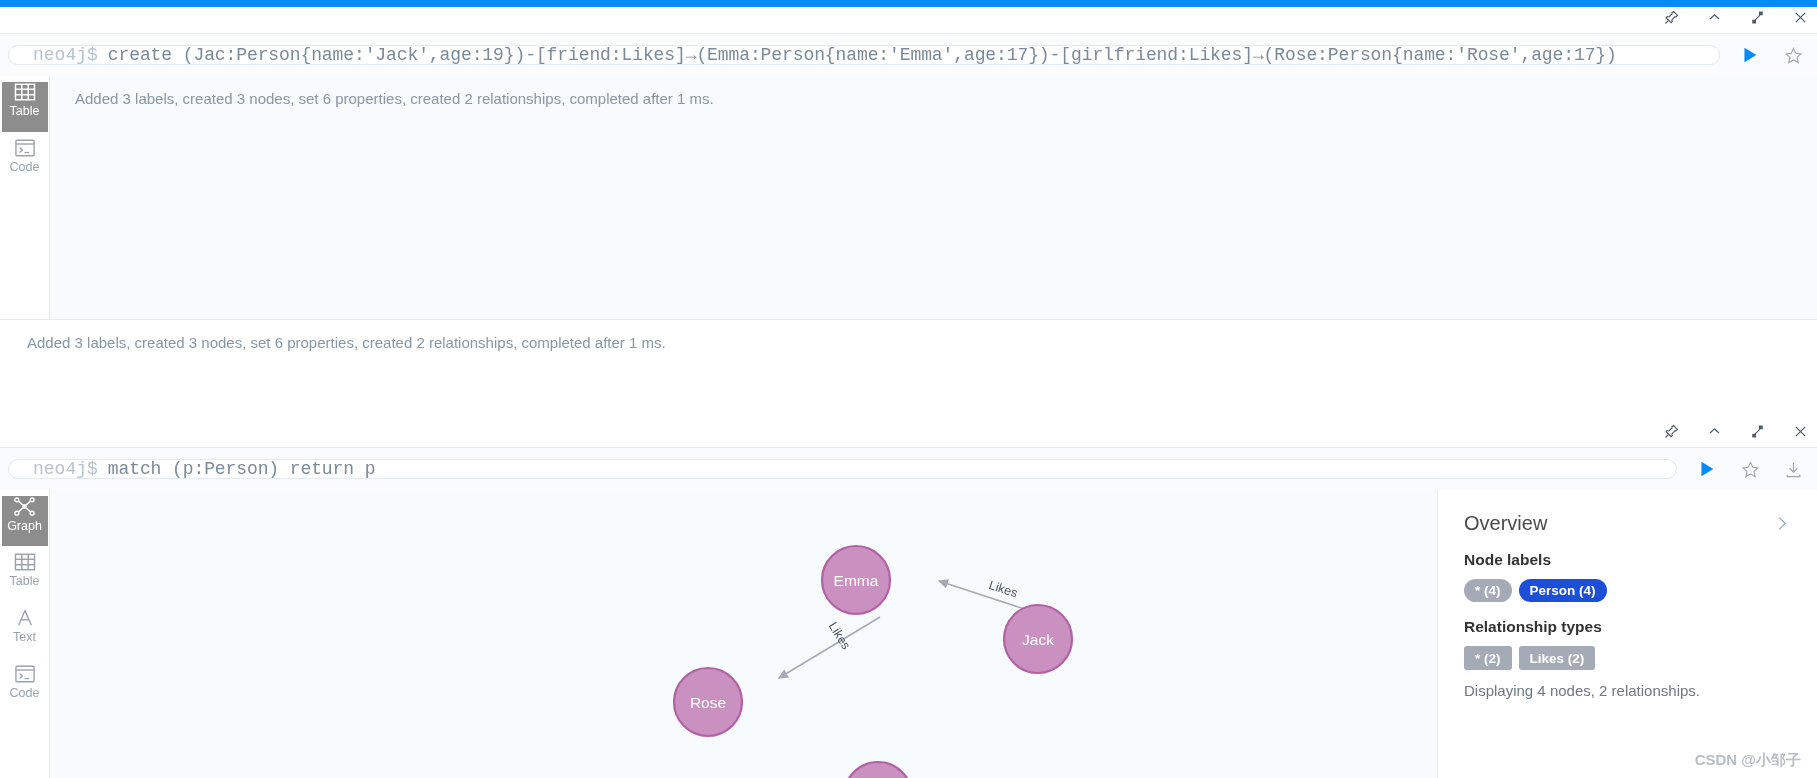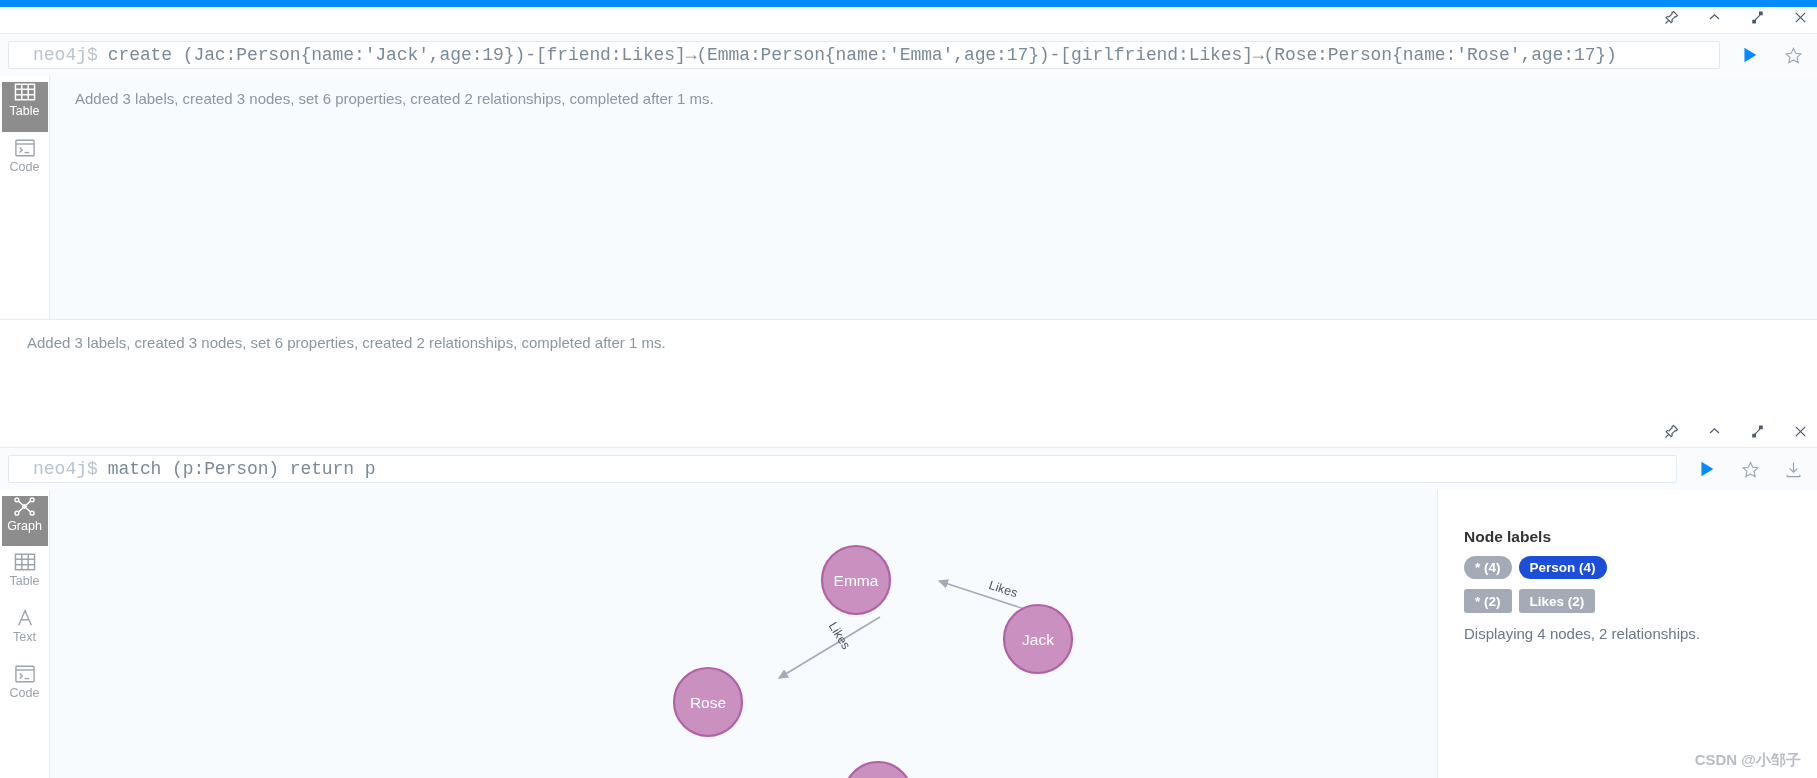--- a/index.html
+++ b/index.html
@@ -69,10 +69,10 @@
   }
   .editor-box {
     flex: 1 1 auto;
-    height: 28px;
+    height: 20px;
     background: #ffffff;
     border: 1px solid #e3e9ee;
-    border-radius: 2px;
+    border-radius: 10px;
     display: flex;
     align-items: center;
     padding: 0 24px;

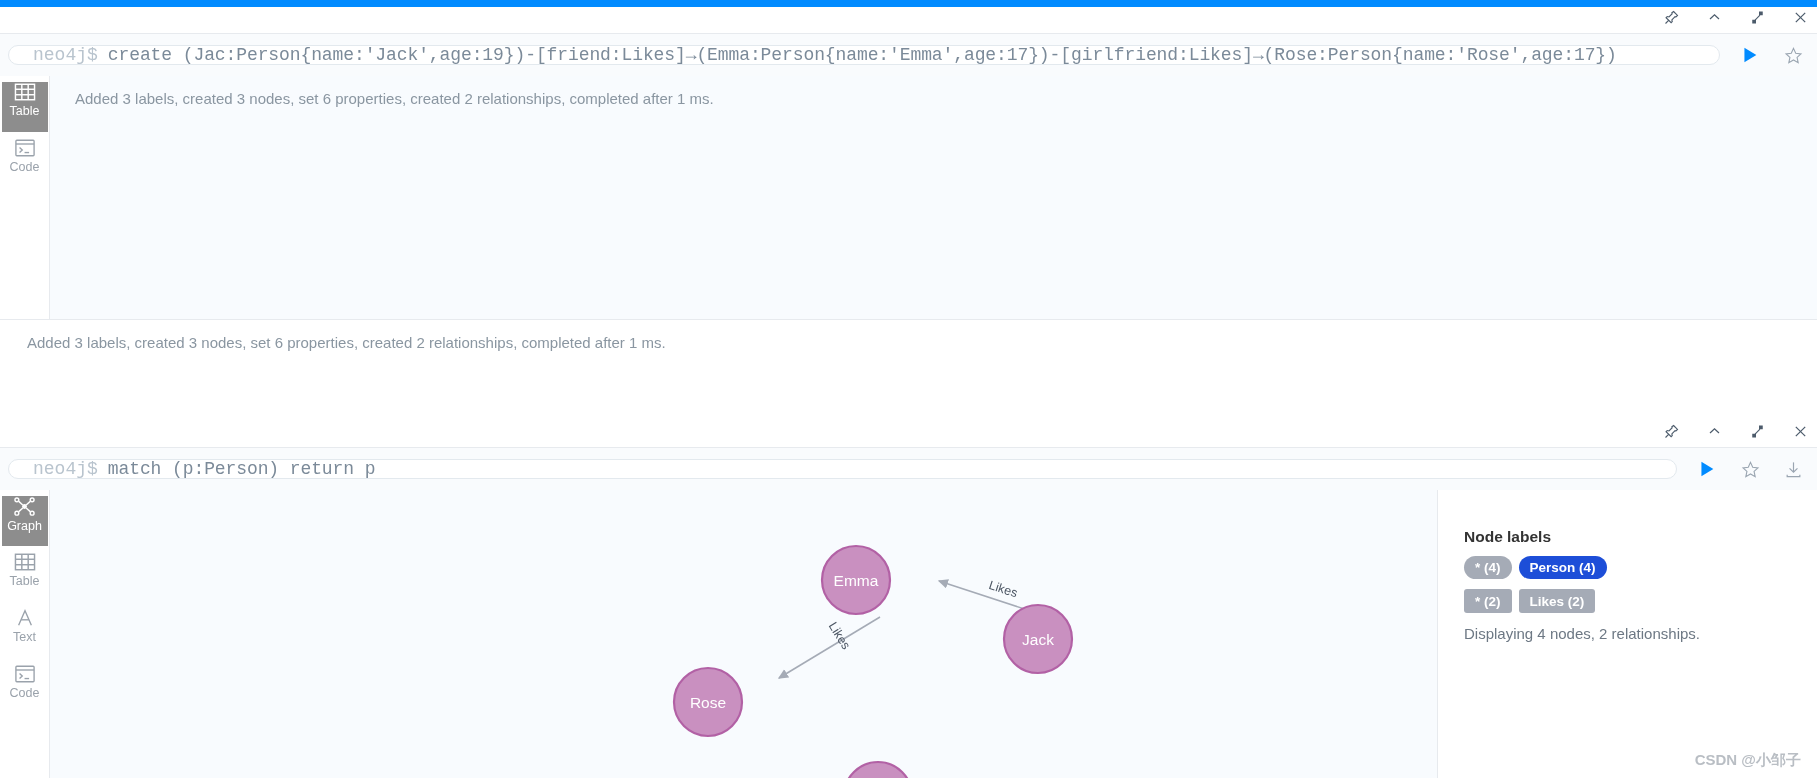--- a/index.html
+++ b/index.html
@@ -536,6 +536,14 @@
         </svg>
 
         <div class="overview">
+          <div class="ov-header">
+            <span class="ov-title">Overview</span>
+            <span class="ov-chevron">
+              <svg width="19" height="19" viewBox="0 0 24 24" fill="none" stroke="currentColor" stroke-width="1.5">
+                <polyline points="9,4.5 17,12 9,19.5"></polyline>
+              </svg>
+            </span>
+          </div>
 
           <div class="ov-section-title">Node labels</div>
           <div class="chip-row">

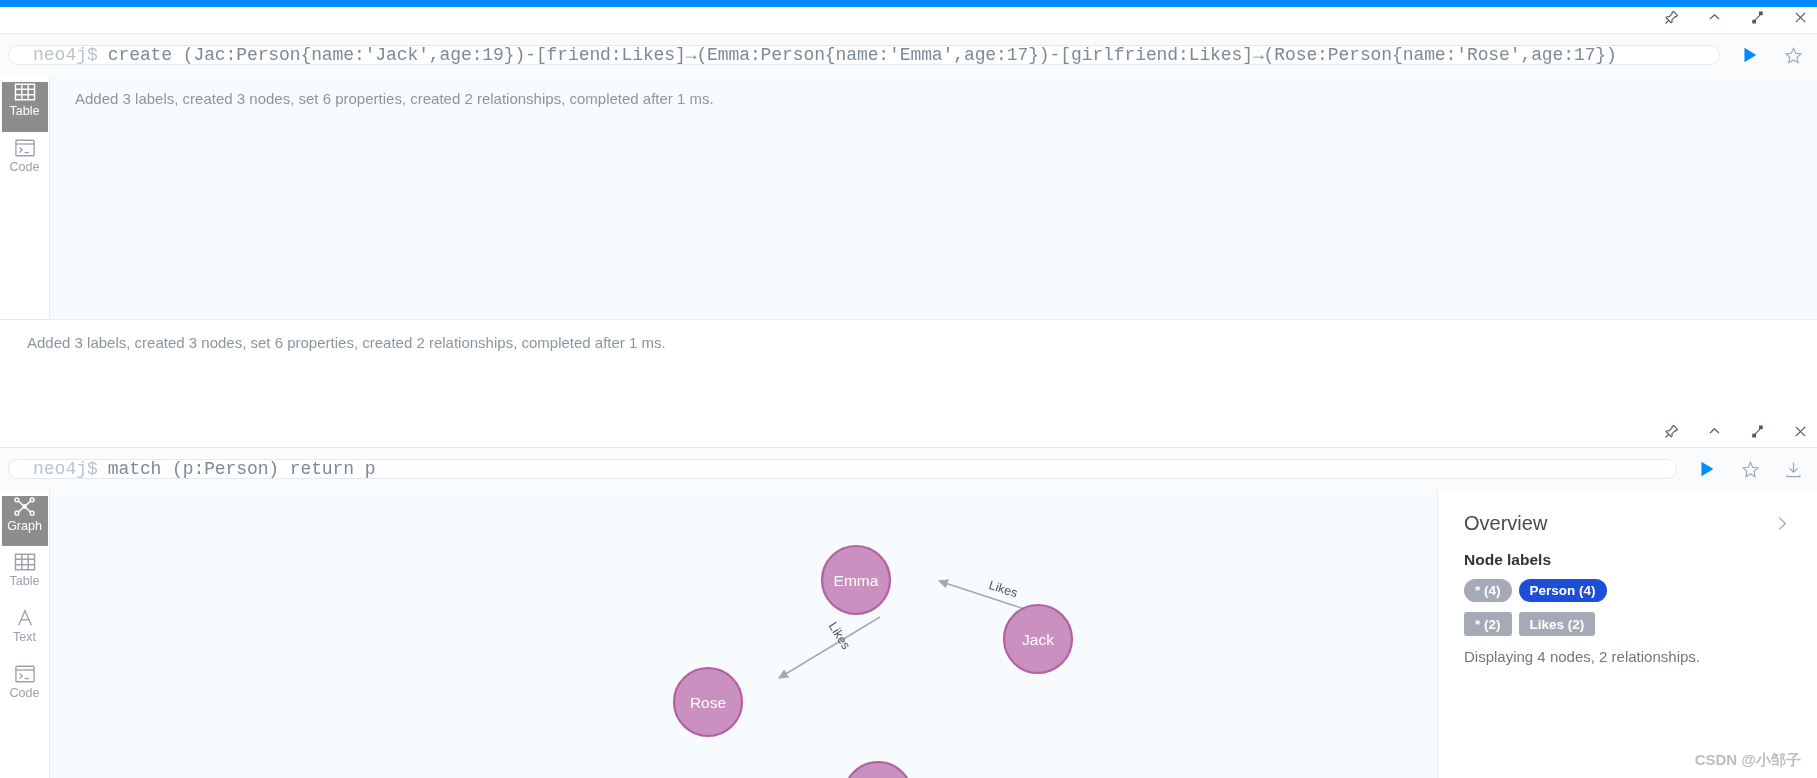--- a/index.html
+++ b/index.html
@@ -551,6 +551,7 @@
             <span class="chip person">Person (4)</span>
           </div>
 
+          <div class="ov-section-title">Relationship types</div>
           <div class="chip-row">
             <span class="chip rel">* (2)</span>
             <span class="chip rel">Likes (2)</span>

